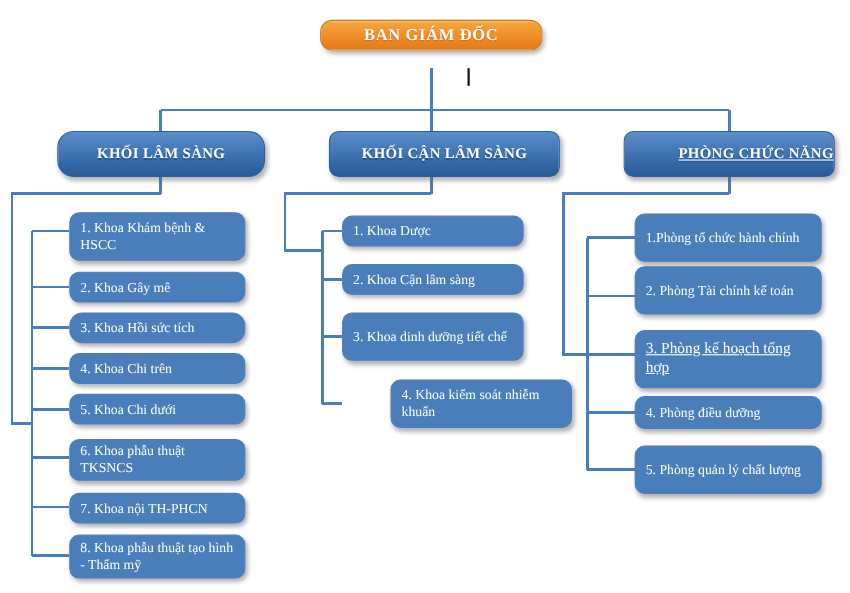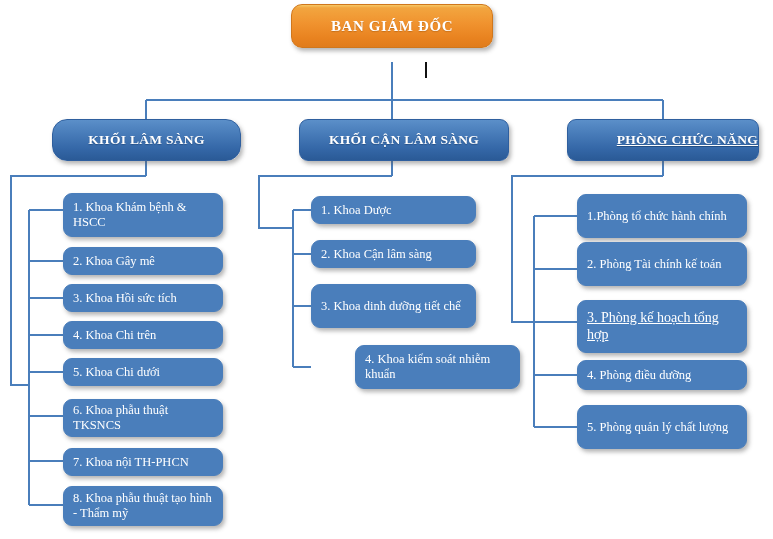--- a/index.html
+++ b/index.html
@@ -136,7 +136,7 @@
     </g>
   </svg>
 
-  <div class="node root" style="left:291px; top:4px; width:202px; height:44px; font-size:15px;">
+  <div class="node root" style="left:291px; top:18px; width:202px; height:28px; font-size:15px;">
     <span class="label" style="text-align:center;">BAN GIÁM ĐỐC</span>
   </div>
   <div class="caret-mark" style="left:425px; top:62px; height:16px;"></div>

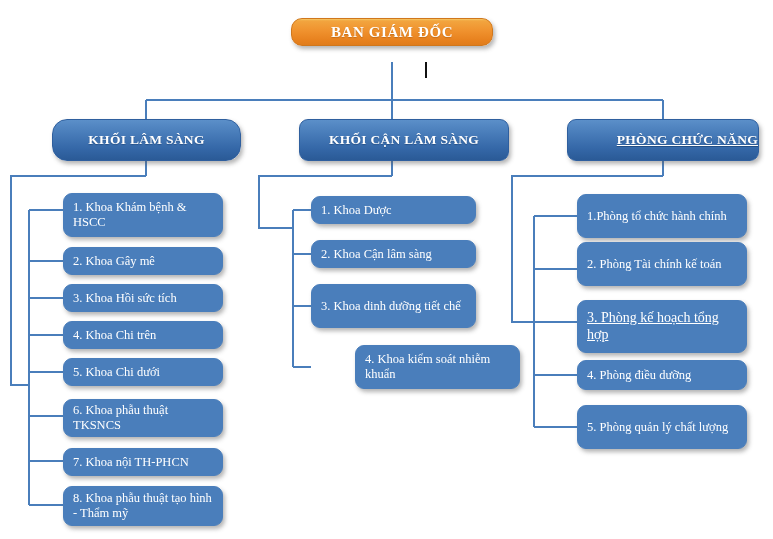--- a/index.html
+++ b/index.html
@@ -151,7 +151,7 @@
   <div class="node leaf" style="left:63px; top:247px; width:160px; height:28px; font-size:12.5px;">
     <span class="label">2. Khoa Gây mê</span>
   </div>
-  <div class="node leaf" style="left:63px; top:284px; width:160px; height:28px; font-size:12.5px;">
+  <div class="node leaf" style="left:63px; top:284px; width:160px; height:28px; font-size:12.5px;border-radius:12px;">
     <span class="label">3. Khoa Hồi sức tích</span>
   </div>
   <div class="node leaf" style="left:63px; top:321px; width:160px; height:28px; font-size:12.5px;">

